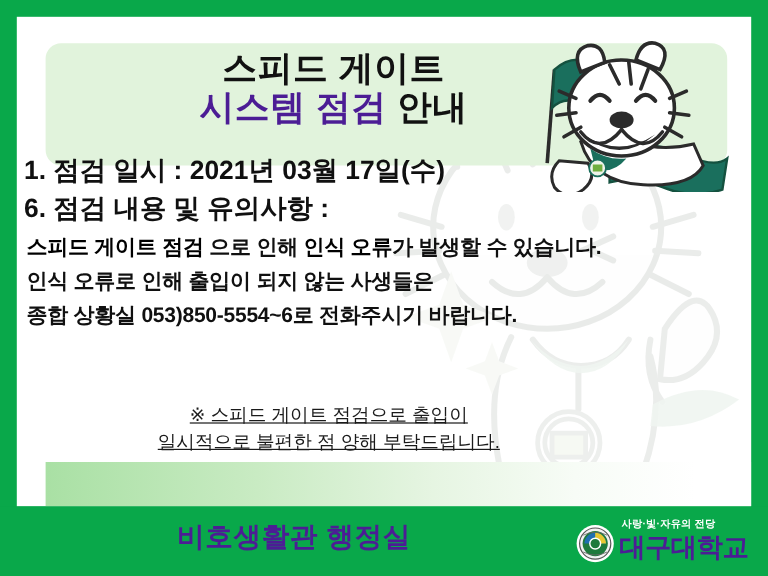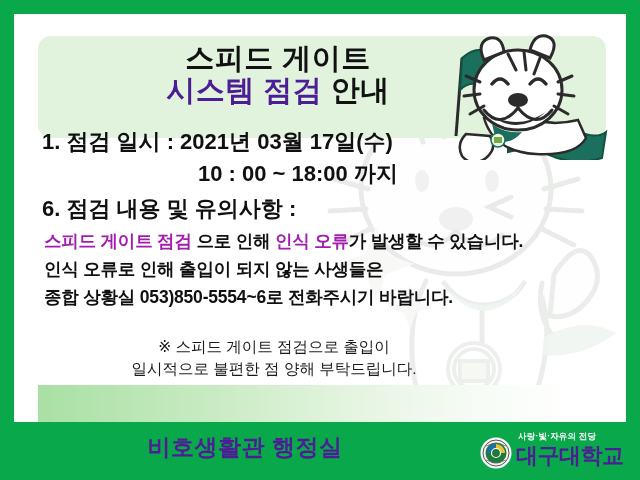--- a/index.html
+++ b/index.html
@@ -95,7 +95,7 @@
   
   .body-block {
     position: absolute;
-    left: 24px;
+    left: 2px;
     top: 113px;
     width: 600px;
   }

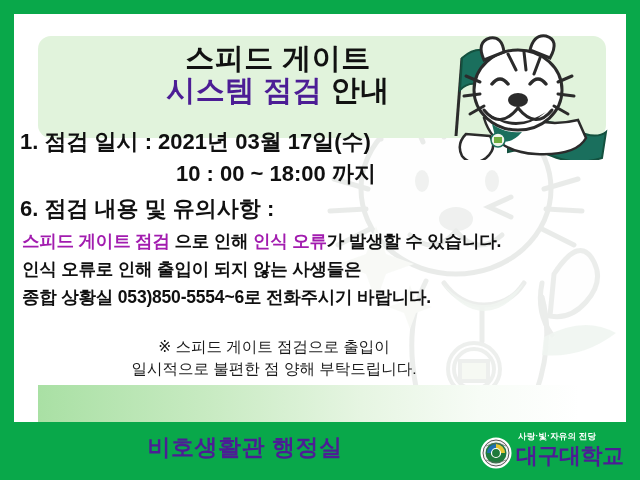--- a/index.html
+++ b/index.html
@@ -298,7 +298,6 @@
 
     <div class="body-block">
       <div class="line l-item">1.  점검 일시 : 2021년 03월 17일(수)</div>
-      <div class="line l-time">10 : 00 ~ 18:00 까지</div>
       <div class="line l-item2">6. 점검 내용 및 유의사항 :</div>
       <div class="line l-sub"><span class="red">스피드 게이트 점검</span><span> 으로 인해 </span><span class="red">인식 오류</span><span>가 발생할 수 있습니다.</span></div>
       <div class="line l-sub">인식 오류로 인해 출입이 되지 않는 사생들은</div>

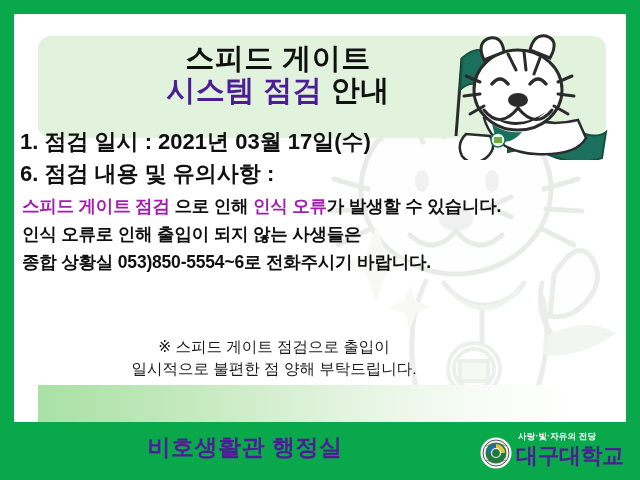--- a/index.html
+++ b/index.html
@@ -129,7 +129,7 @@
     letter-spacing: -0.2px;
   }
   .l-sub .red {
-    color: #a21caf;
+    color: #000000;
   }
 
   

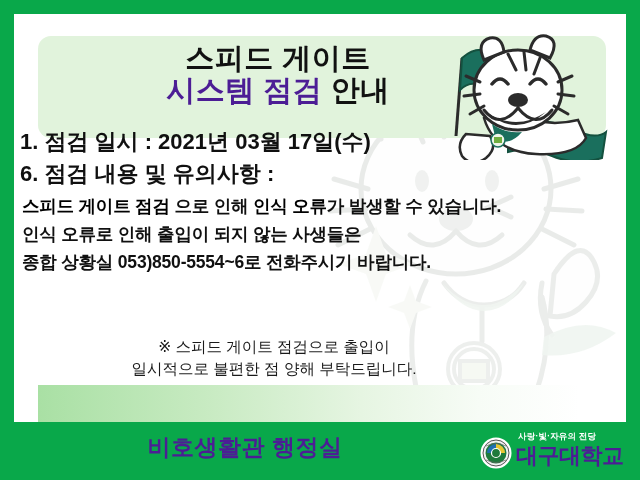--- a/index.html
+++ b/index.html
@@ -145,6 +145,7 @@
     color: #1a1a1a;
     line-height: 1.45;
     white-space: nowrap;
+    text-decoration: underline;
   }
 
   

